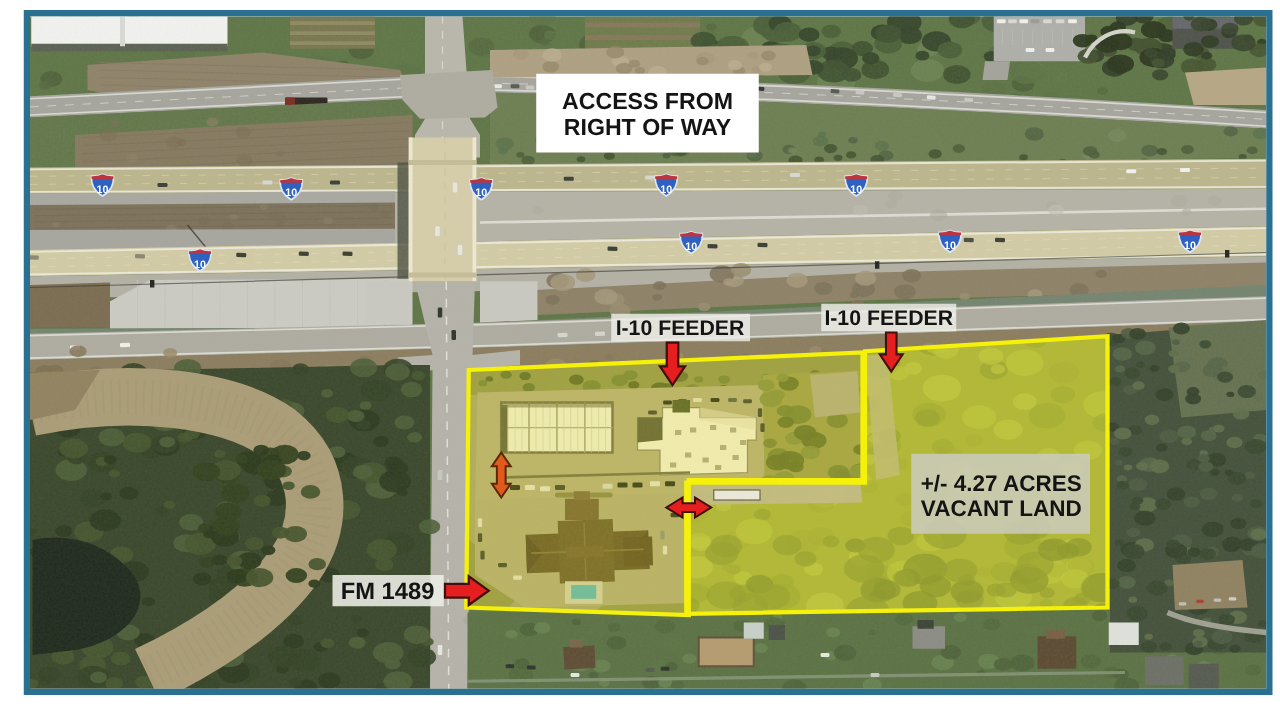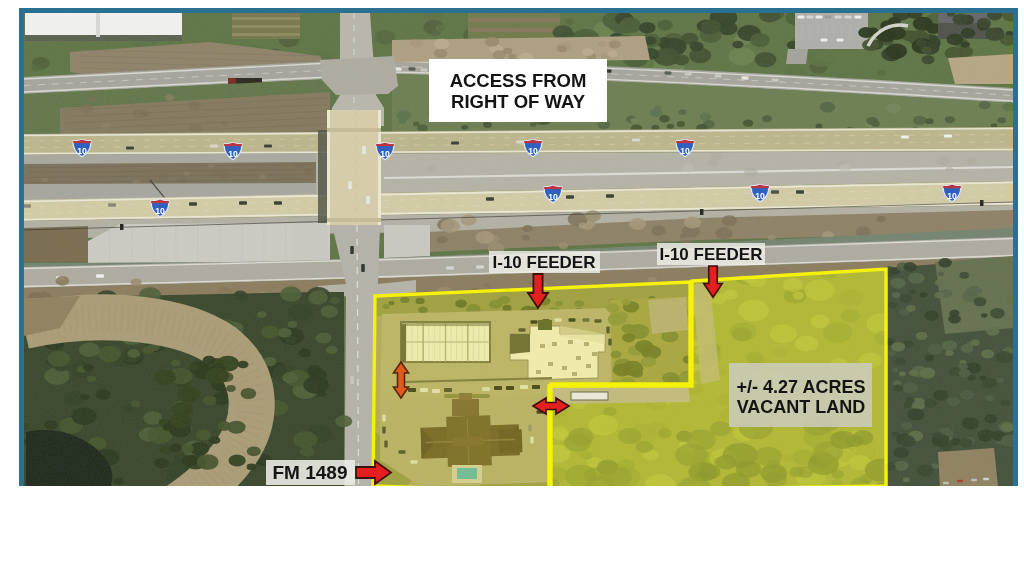--- a/index.html
+++ b/index.html
@@ -2,7 +2,7 @@
 <html><head><meta charset="utf-8">
 <style>
 html,body{margin:0;padding:0;background:#ffffff;}
-#wrap{position:relative;width:1024px;height:486px;background:#0f766e;font-family:"Liberation Sans",sans-serif;}
+#wrap{position:relative;width:1024px;height:576px;background:#0f766e;font-family:"Liberation Sans",sans-serif;}
 svg{position:absolute;left:0;top:0;}
 </style></head><body>
 <div id="wrap">

